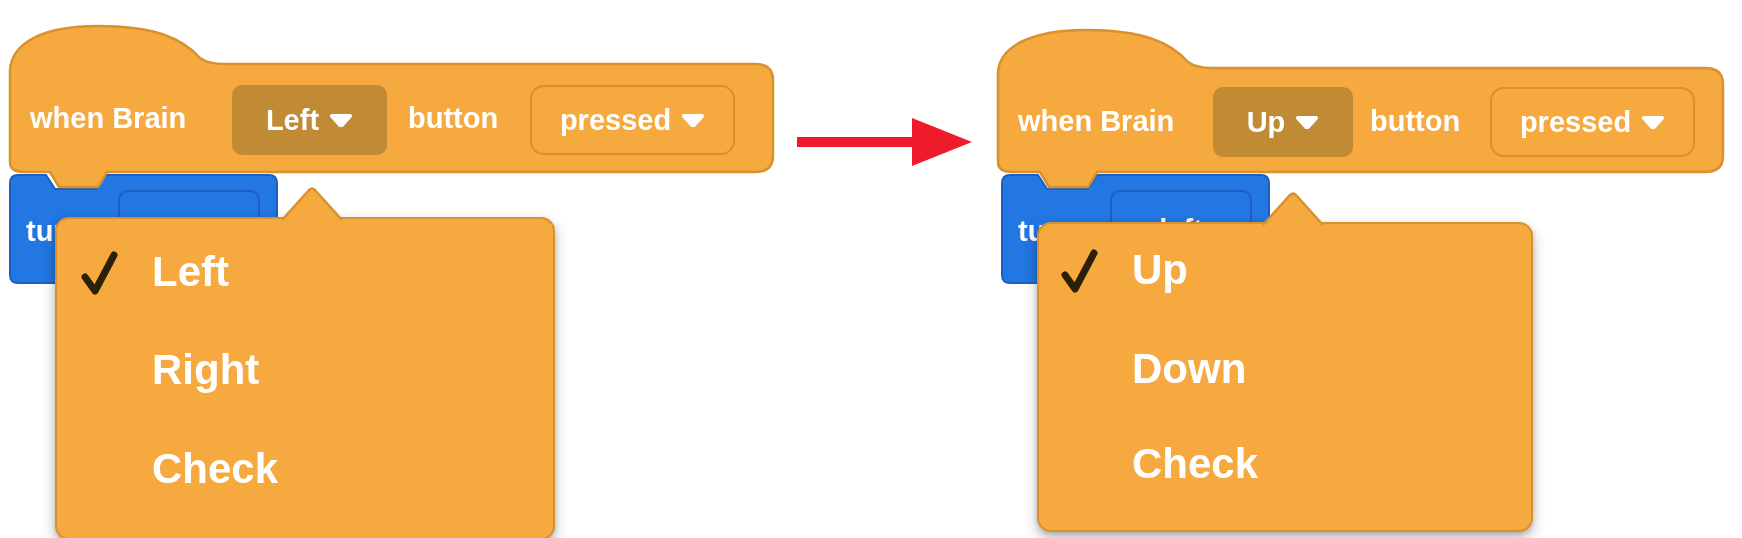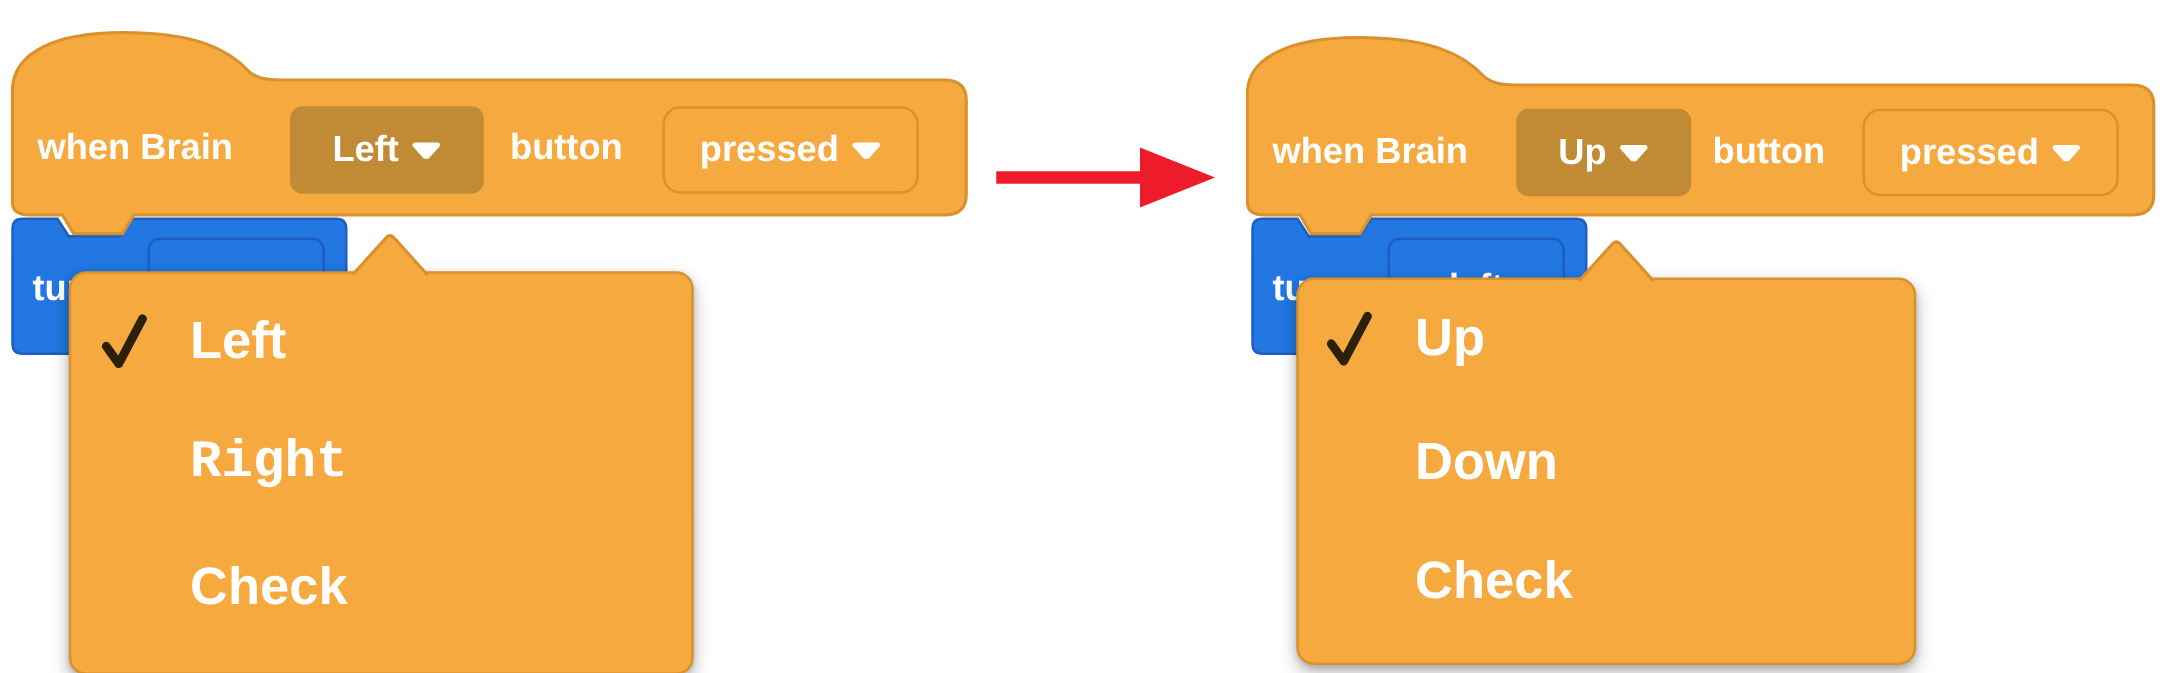--- a/index.html
+++ b/index.html
@@ -95,7 +95,7 @@
       <span class="item-label" style="left:95px;">Left</span>
     </div>
     <div class="menu-item" style="top:127px;">
-      <span class="item-label" style="left:95px;font-family:Liberation Mono, monospace;">Right</span>
+      <span class="item-label" style="left:95px;">Right</span>
     </div>
     <div class="menu-item" style="top:226px;">
       <span class="item-label" style="left:95px;">Check</span>

